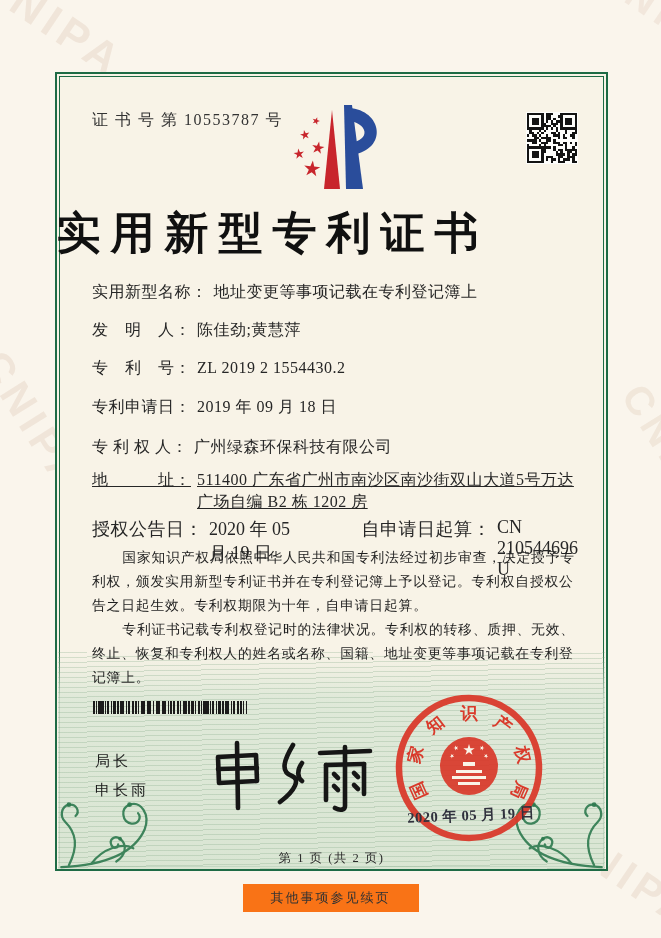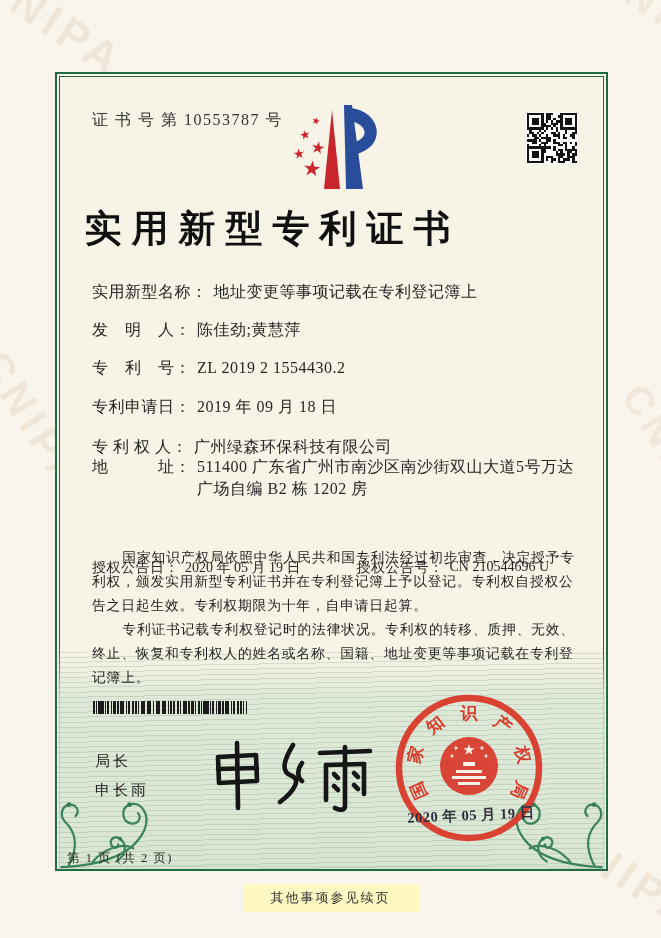--- a/index.html
+++ b/index.html
@@ -54,7 +54,7 @@
   .qr div.on{background:#131313;}
   .title{
     left:0;top:204px;width:545px;text-align:center;
-    font-size:37px;font-weight:700;letter-spacing:10px;color:#101010;
+    font-size:44px;font-weight:700;letter-spacing:10px;color:#101010;
   }
 
   

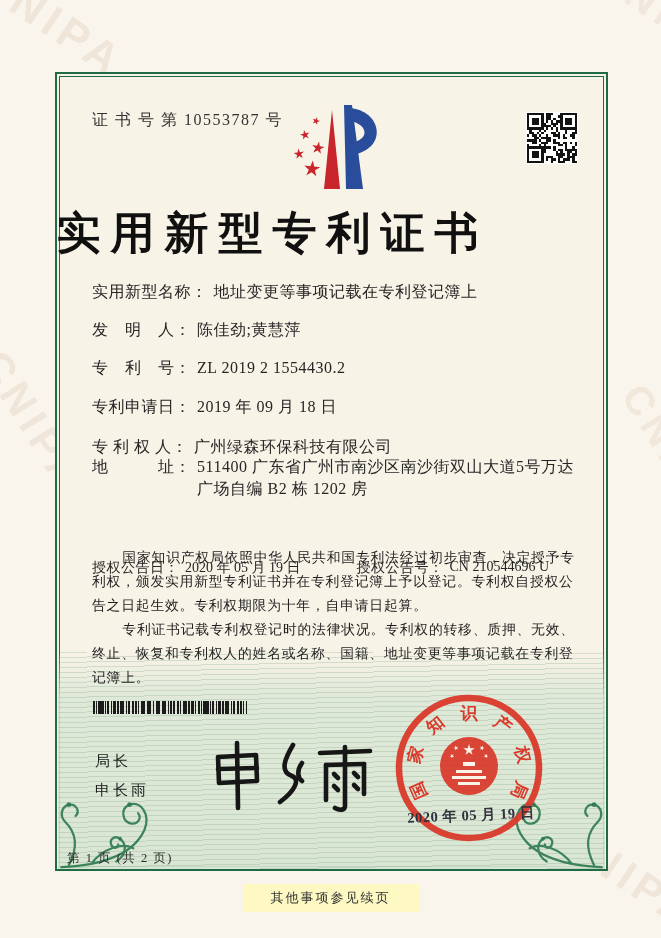--- a/index.html
+++ b/index.html
@@ -62,7 +62,7 @@
   .frow .lab{flex:0 0 auto;white-space:pre;letter-spacing:0.5px;}
   .frow .val{margin-left:6px;letter-spacing:0.5px;}
   .r0{top:281px;} .r1{top:319px;} .r2{top:357px;} .r3{top:396px;}
-  .r4{top:436px;} .r5{top:456px;} .r5 .val{width:392px;line-height:22px;}
+  .r4{top:436px;} .r5{top:469px;text-decoration:underline;} .r5 .val{width:392px;line-height:22px;}
   .grantrow{left:92px;top:517px;width:486px;font-size:14px;color:#262626;display:flex;margin-top:42px;}
   .grantrow .pair{display:flex;}
   .grantrow .pair2{margin-left:56px;}

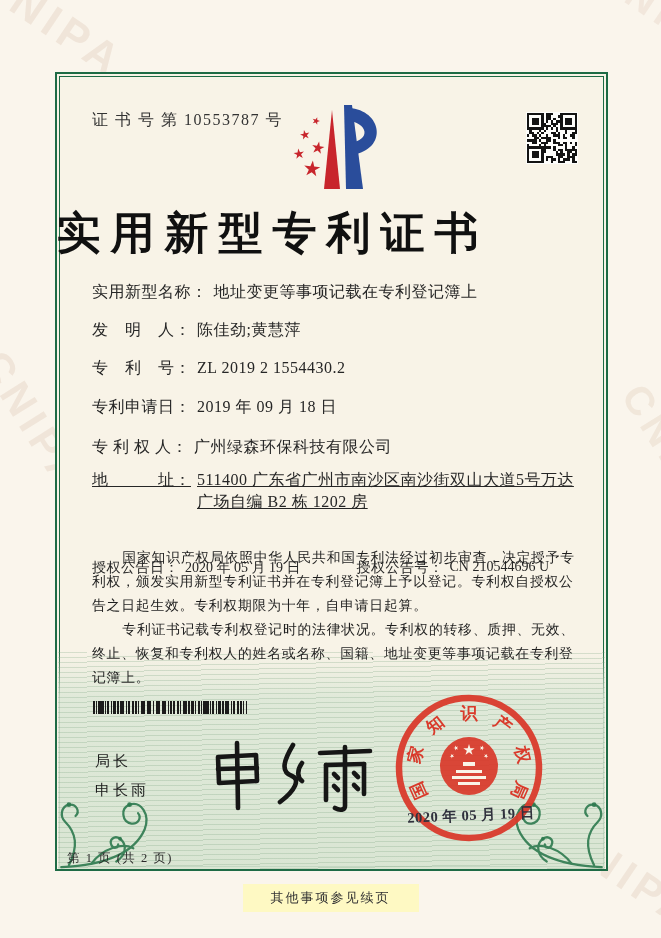--- a/index.html
+++ b/index.html
@@ -63,7 +63,7 @@
   .frow .val{margin-left:6px;letter-spacing:0.5px;}
   .r0{top:281px;} .r1{top:319px;} .r2{top:357px;} .r3{top:396px;}
   .r4{top:436px;} .r5{top:469px;text-decoration:underline;} .r5 .val{width:392px;line-height:22px;}
-  .grantrow{left:92px;top:517px;width:486px;font-size:14px;color:#262626;display:flex;margin-top:42px;}
+  .grantrow{left:92px;top:517px;width:486px;font-size:18px;color:#262626;display:flex;}
   .grantrow .pair{display:flex;}
   .grantrow .pair2{margin-left:56px;}
   .grantrow .lab{white-space:pre;letter-spacing:0.5px;}

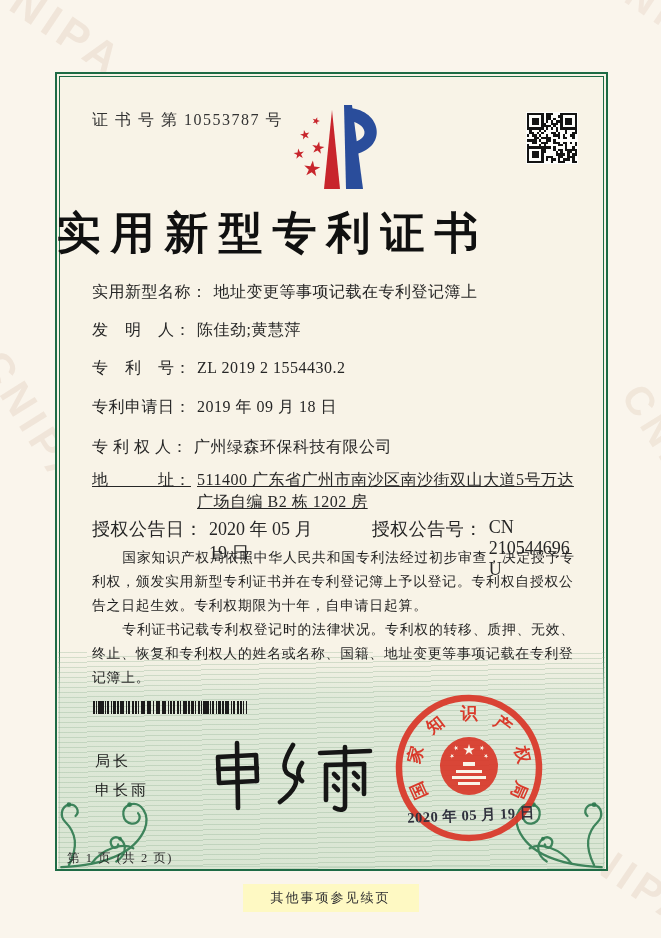--- a/index.html
+++ b/index.html
@@ -635,7 +635,7 @@
     <span class="val">2020 年 05 月 19 日</span>
   </span>
   <span class="pair pair2">
-    <span class="lab">授权公告号：</span>
+    <span class="lab">自申请日起算：</span>
     <span class="val">CN 210544696 U</span>
   </span>
 </div>

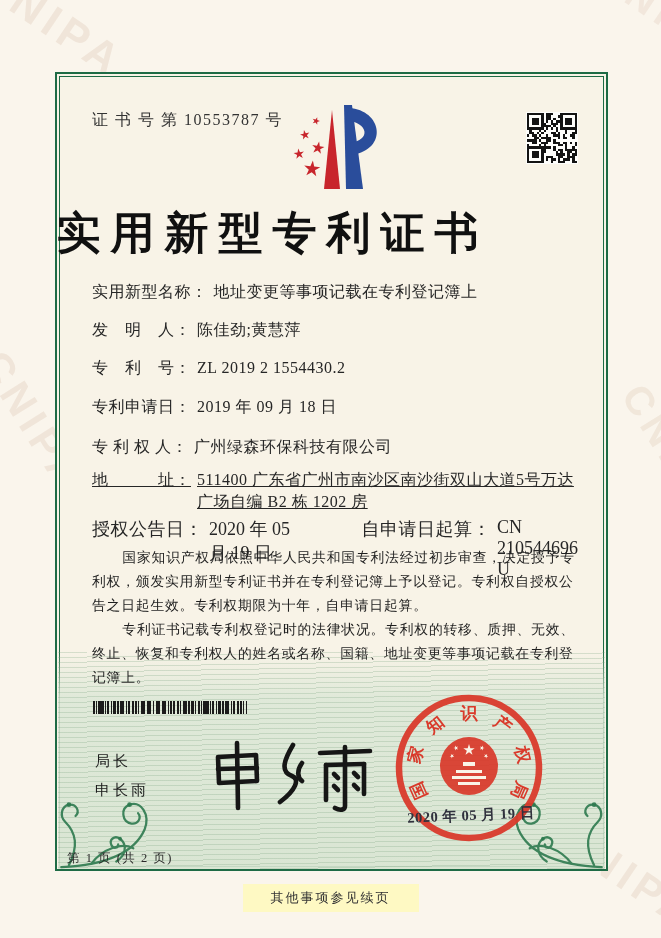--- a/index.html
+++ b/index.html
@@ -91,8 +91,8 @@
     font-size:14.5px;font-weight:600;color:#30313d;letter-spacing:0.5px;
     transform:rotate(-2.5deg);
   }
-  .pageno{left:55px;top:850px;width:553px;text-align:left;font-size:12.5px;
-    letter-spacing:1.5px;color:#2a2a2a;padding-left:12px;}
+  .pageno{left:55px;top:850px;width:553px;text-align:center;font-size:12.5px;
+    letter-spacing:1.5px;color:#2a2a2a;}
   .cont{
     left:50%;top:884px;transform:translateX(-50%);
     background:#fef9c3;padding:5px 28px;font-size:13px;letter-spacing:2px;color:#333;

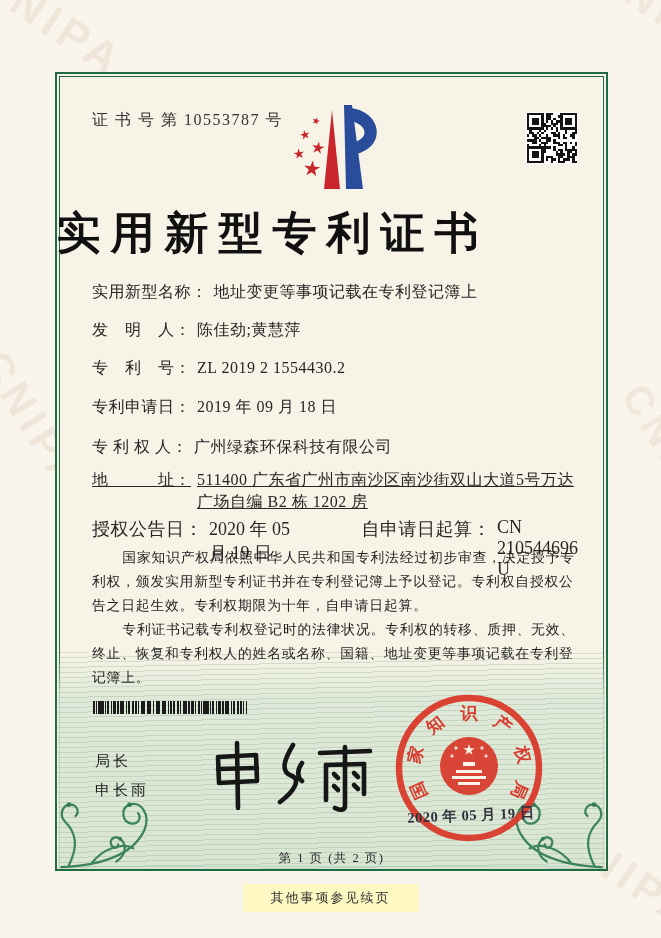--- a/index.html
+++ b/index.html
@@ -95,7 +95,7 @@
     letter-spacing:1.5px;color:#2a2a2a;}
   .cont{
     left:50%;top:884px;transform:translateX(-50%);
-    background:#fef9c3;padding:5px 28px;font-size:13px;letter-spacing:2px;color:#333;
+    background:#f97316;padding:5px 28px;font-size:13px;letter-spacing:2px;color:#333;
   }
   .orn{pointer-events:none;}
   .ornL{left:57px;top:780px;transform:scaleX(-1);}

